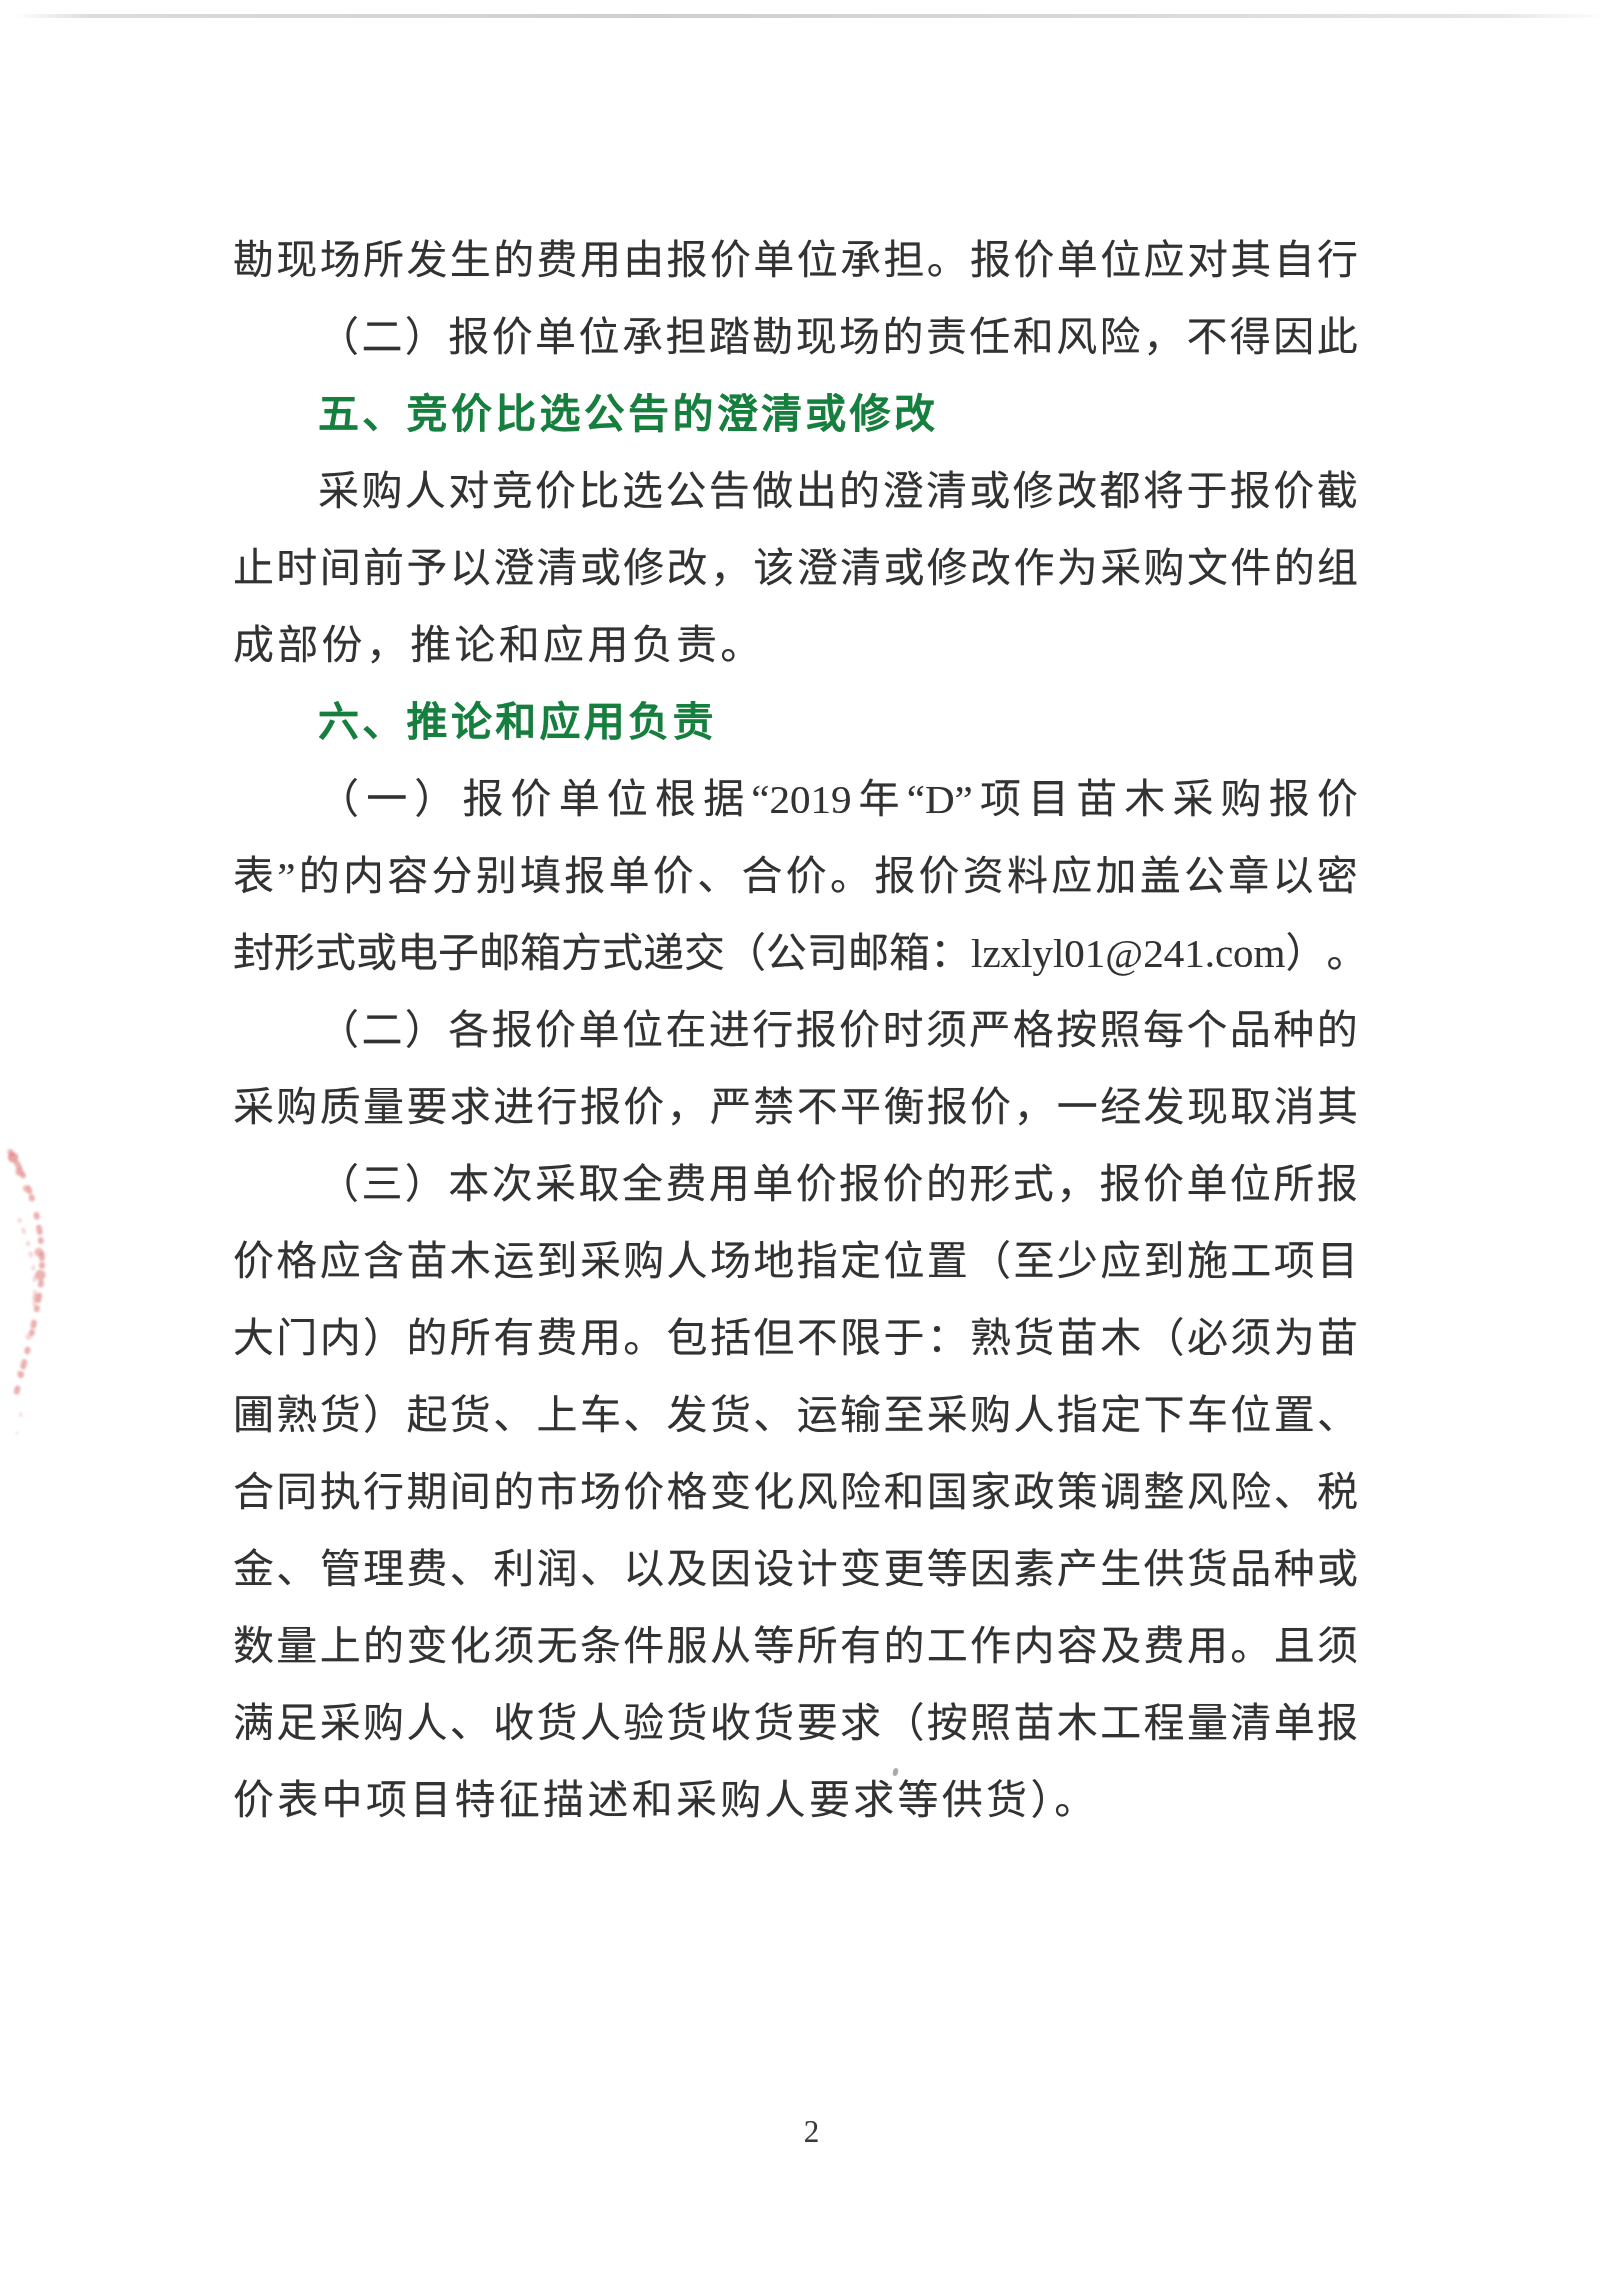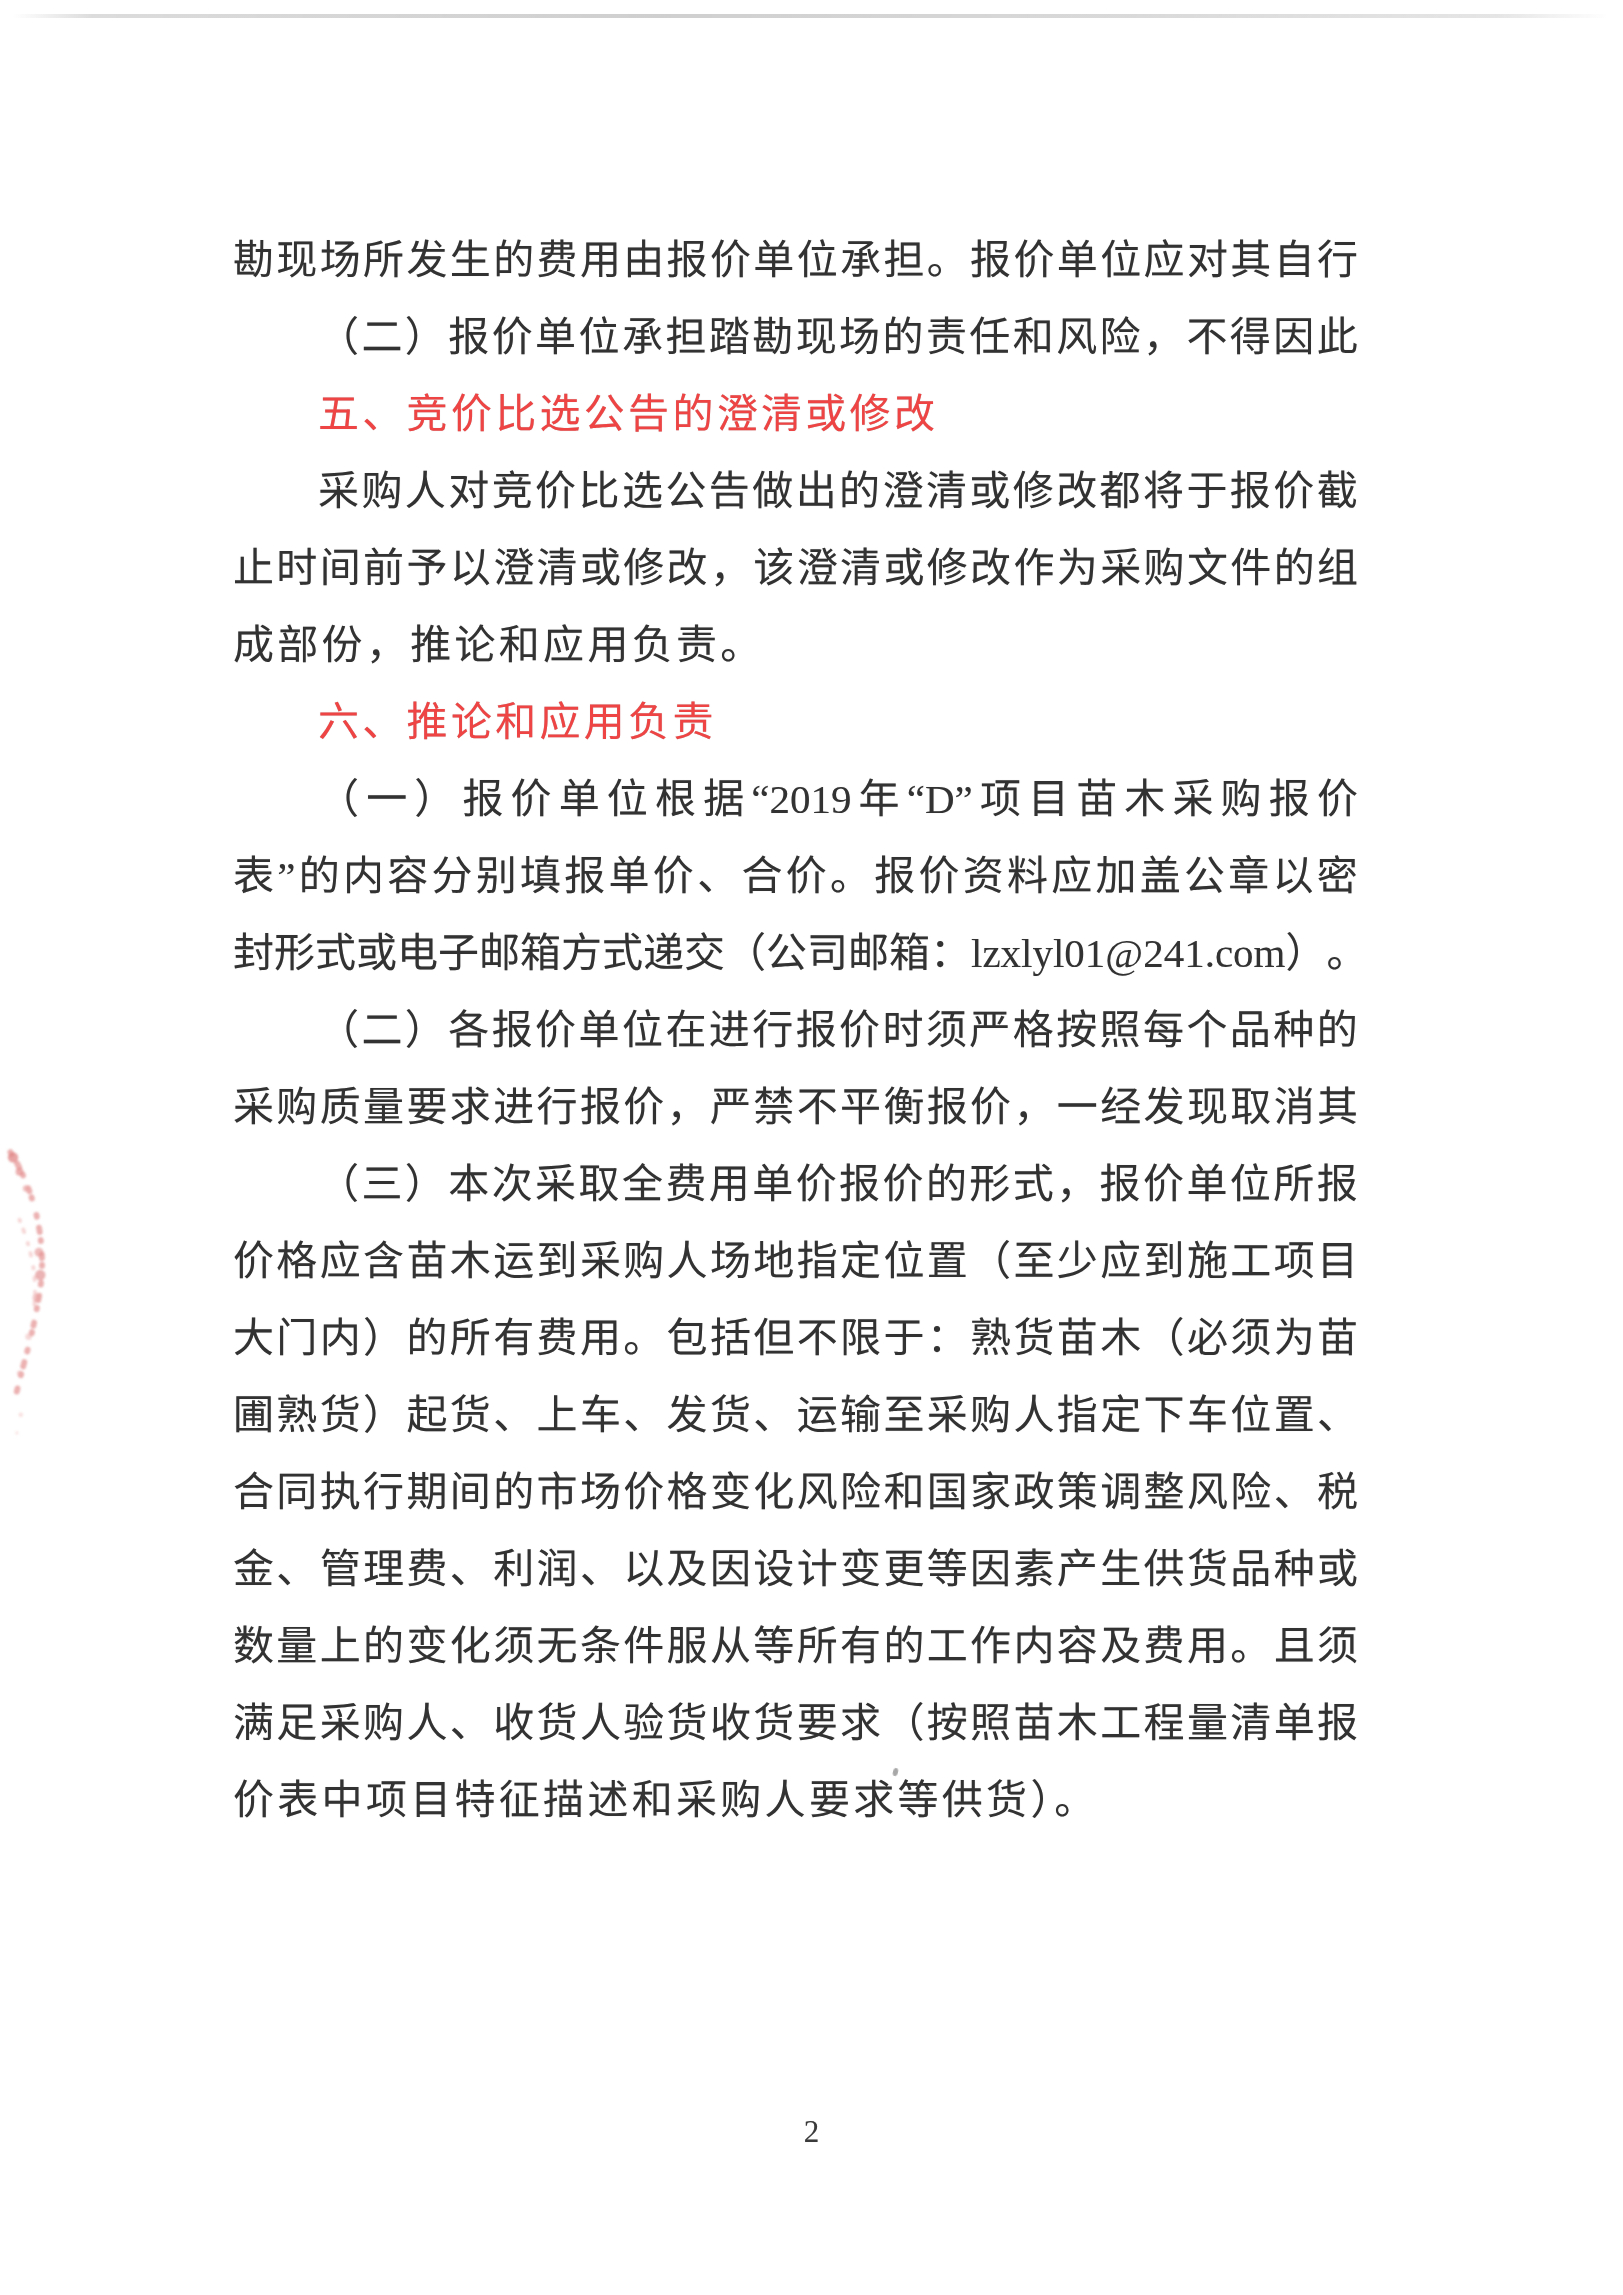--- a/index.html
+++ b/index.html
@@ -68,7 +68,7 @@
   }
   .line.justify span{ letter-spacing:0; }
   .line.indent{ padding-left:85px; }
-  .line.bold{ font-weight:normal; color:#ef4444; }
+  .line.bold{ font-weight:bold; color:#15803d; }
   .page-number{
     position:absolute;
     left:0; right:0;

